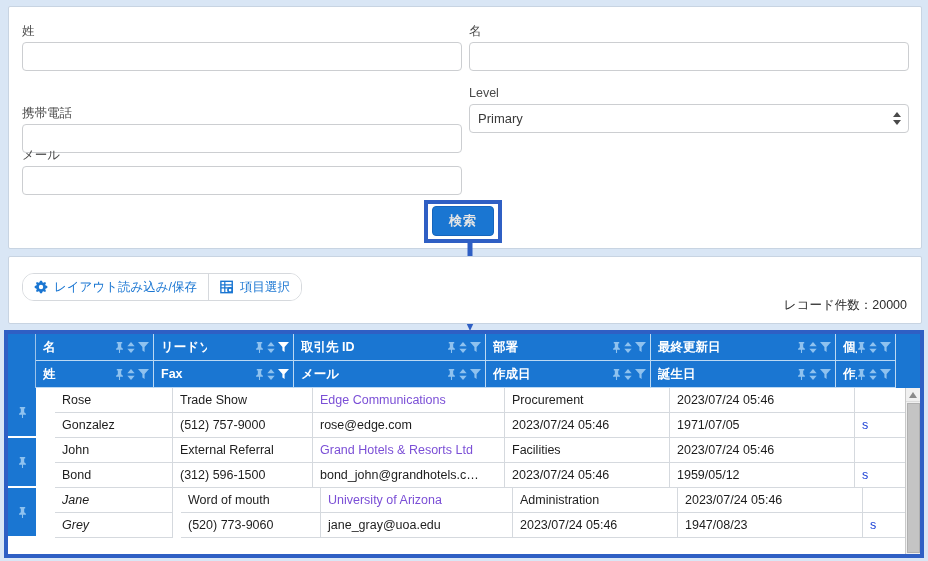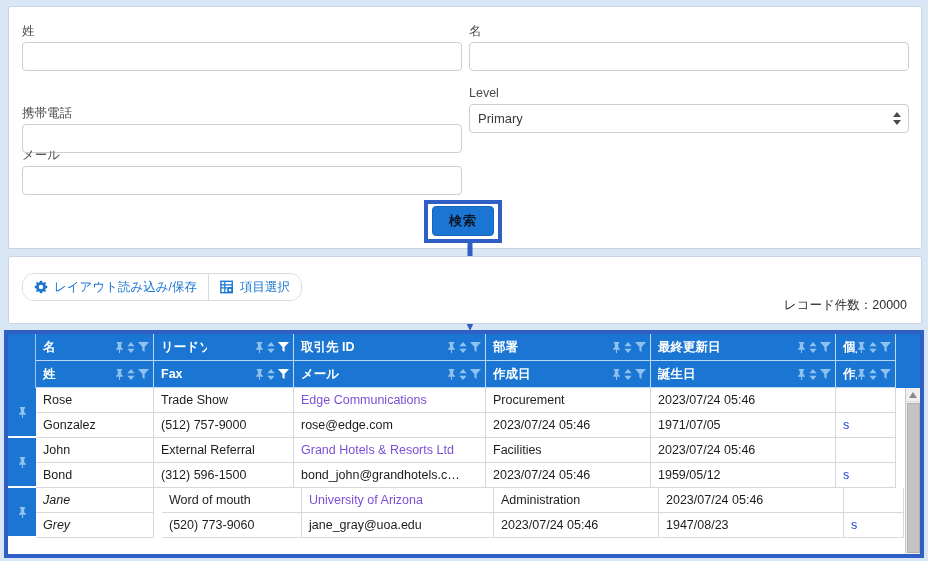--- a/index.html
+++ b/index.html
@@ -94,7 +94,7 @@
     background: #1a76d2;
     border: 1px solid #1565bd;
     border-radius: 4px;
-    color: #0f172a;
+    color: #e5e5e5;
     font-size: 13px;
     font-weight: 700;
     display: flex; align-items: center; justify-content: center;

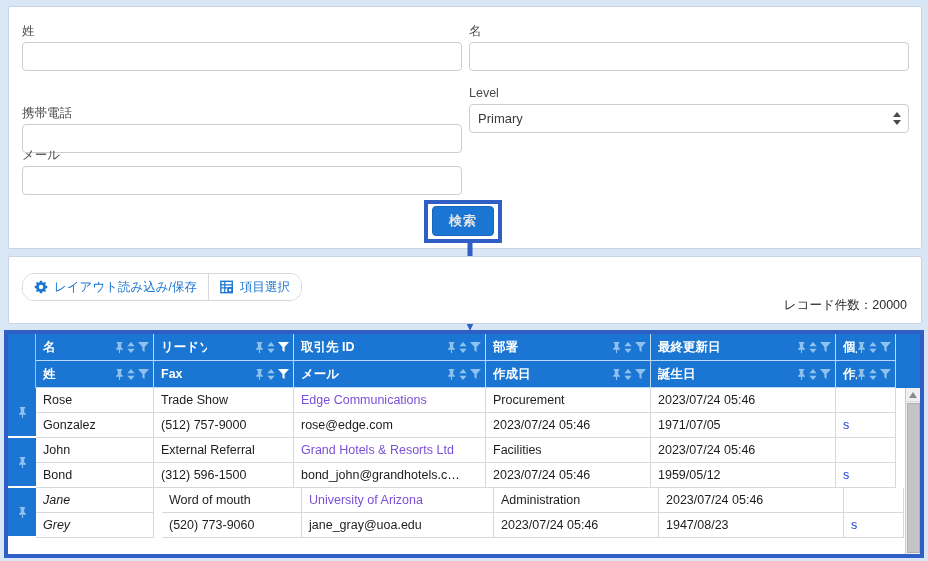--- a/index.html
+++ b/index.html
@@ -211,7 +211,7 @@
     display: flex; align-items: center; justify-content: center;
     cursor: pointer;
   }
-  .rec-cols { flex: 1 1 auto; display: flex; }
+  .rec-cols { flex: 1 1 auto; display: flex; padding-left: 19px; }
   .col {
     border-right: 1px solid #d5d9de;
     display: flex; flex-direction: column;

